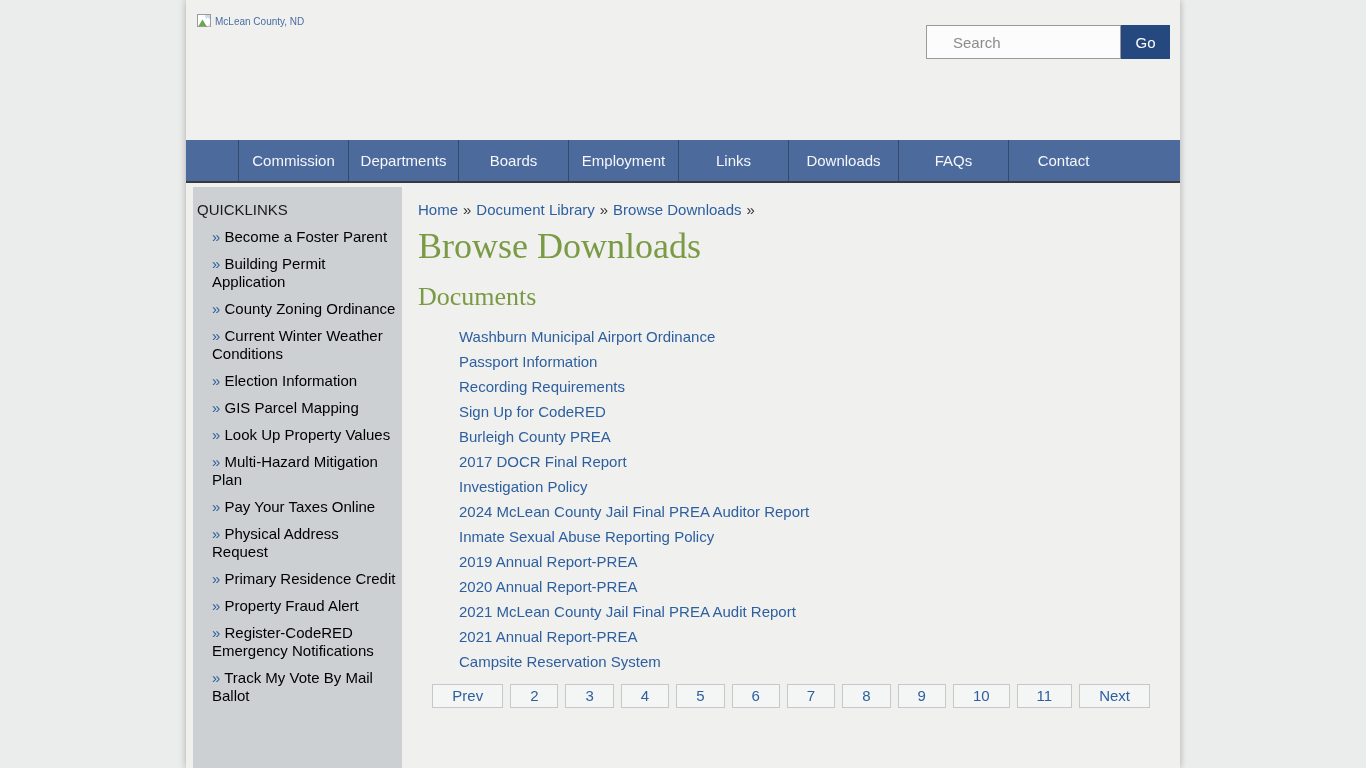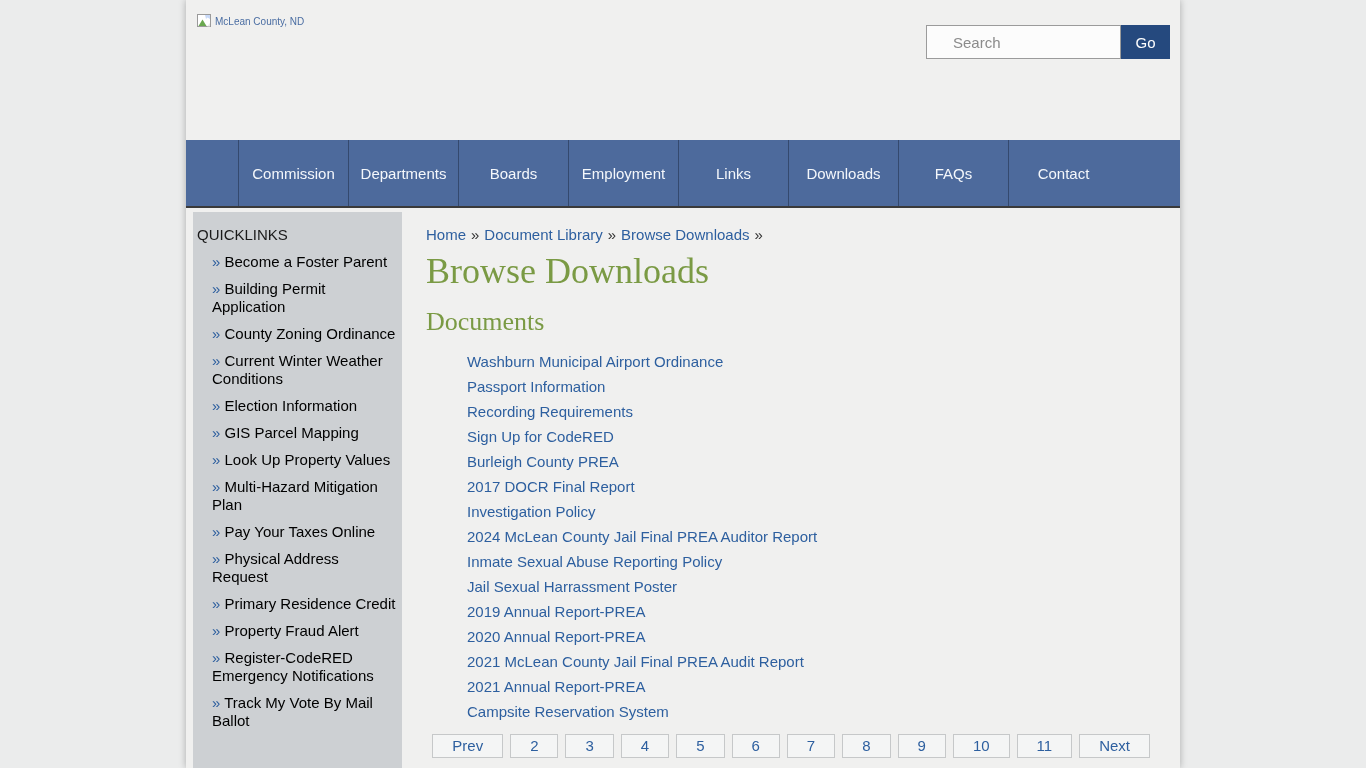--- a/index.html
+++ b/index.html
@@ -39,7 +39,7 @@
 
   
   .main-nav {
-    display: flex; height: 68px; background: #4d6a9c;
+    display: flex; height: 43px; background: #4d6a9c;
     border-bottom: 2px solid #3a3a3a; flex-shrink: 0;
   }
   .nav-home { width: 52px; cursor: pointer; }

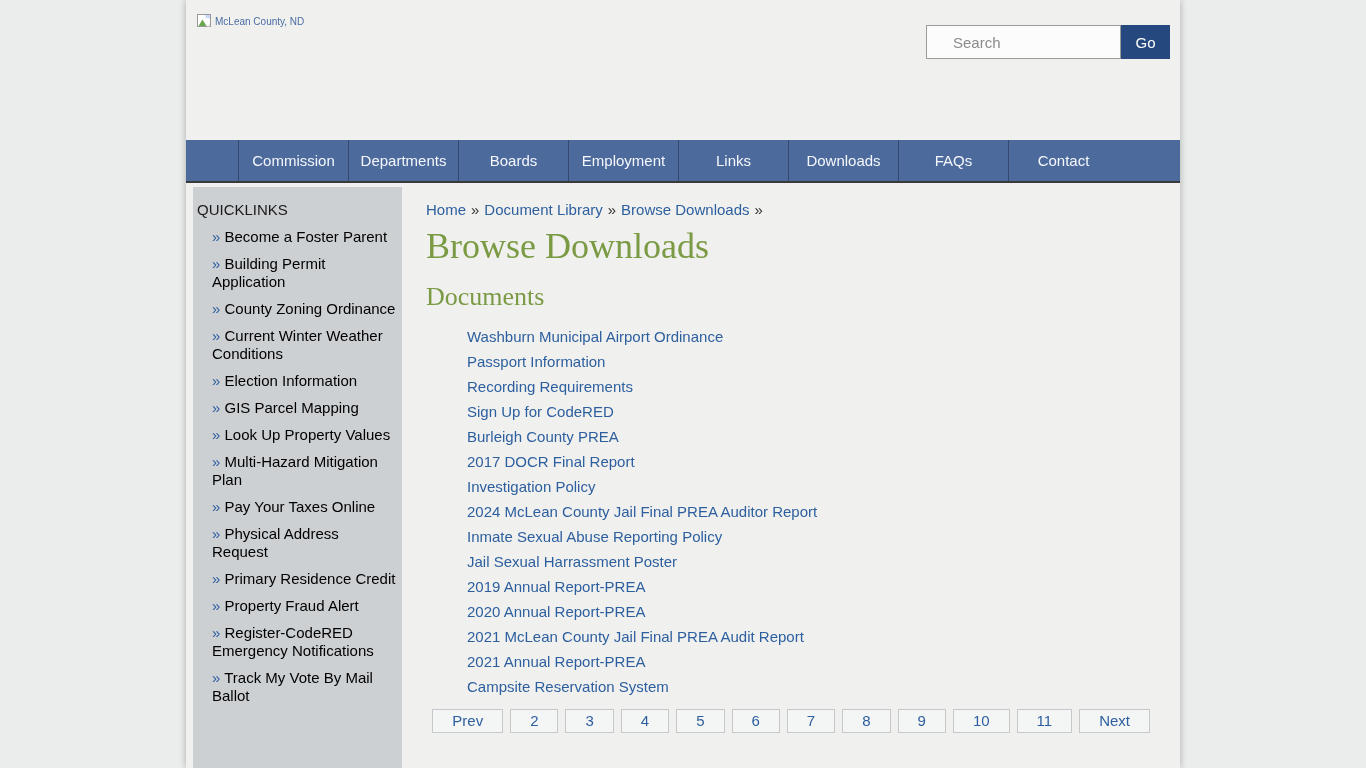--- a/index.html
+++ b/index.html
@@ -51,7 +51,7 @@
   .nav-filler { flex: 1; }
 
   
-  .body-row { display: flex; flex: 1; align-items: stretch; gap: 8px; }
+  .body-row { display: flex; flex: 1; align-items: stretch; }
 
   
   .quicklinks {

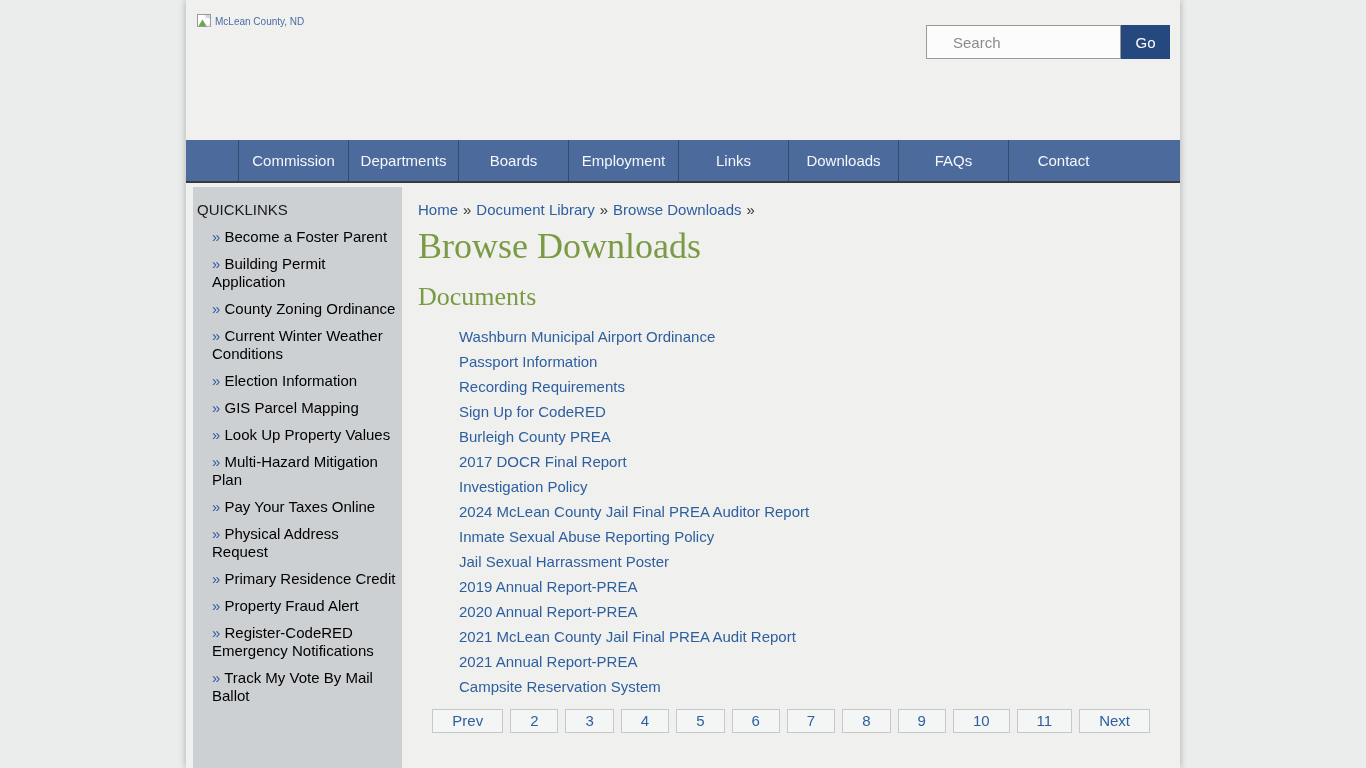--- a/index.html
+++ b/index.html
@@ -204,7 +204,6 @@
 
           <li><a>Inmate Sexual Abuse Reporting Policy</a></li>
 
-          <li><a>Jail Sexual Harrassment Poster</a></li>
 
           <li><a>2019 Annual Report-PREA</a></li>
 

